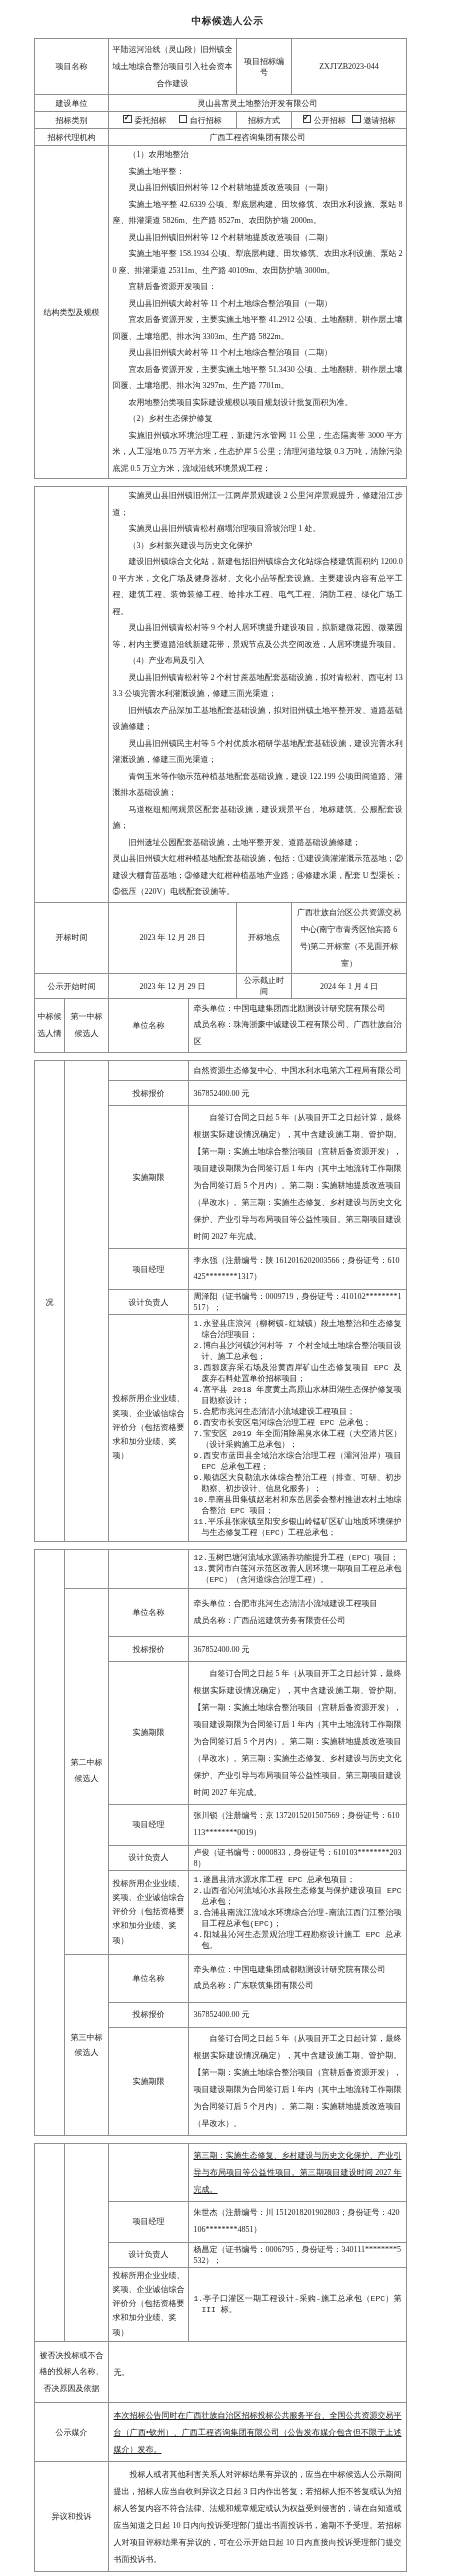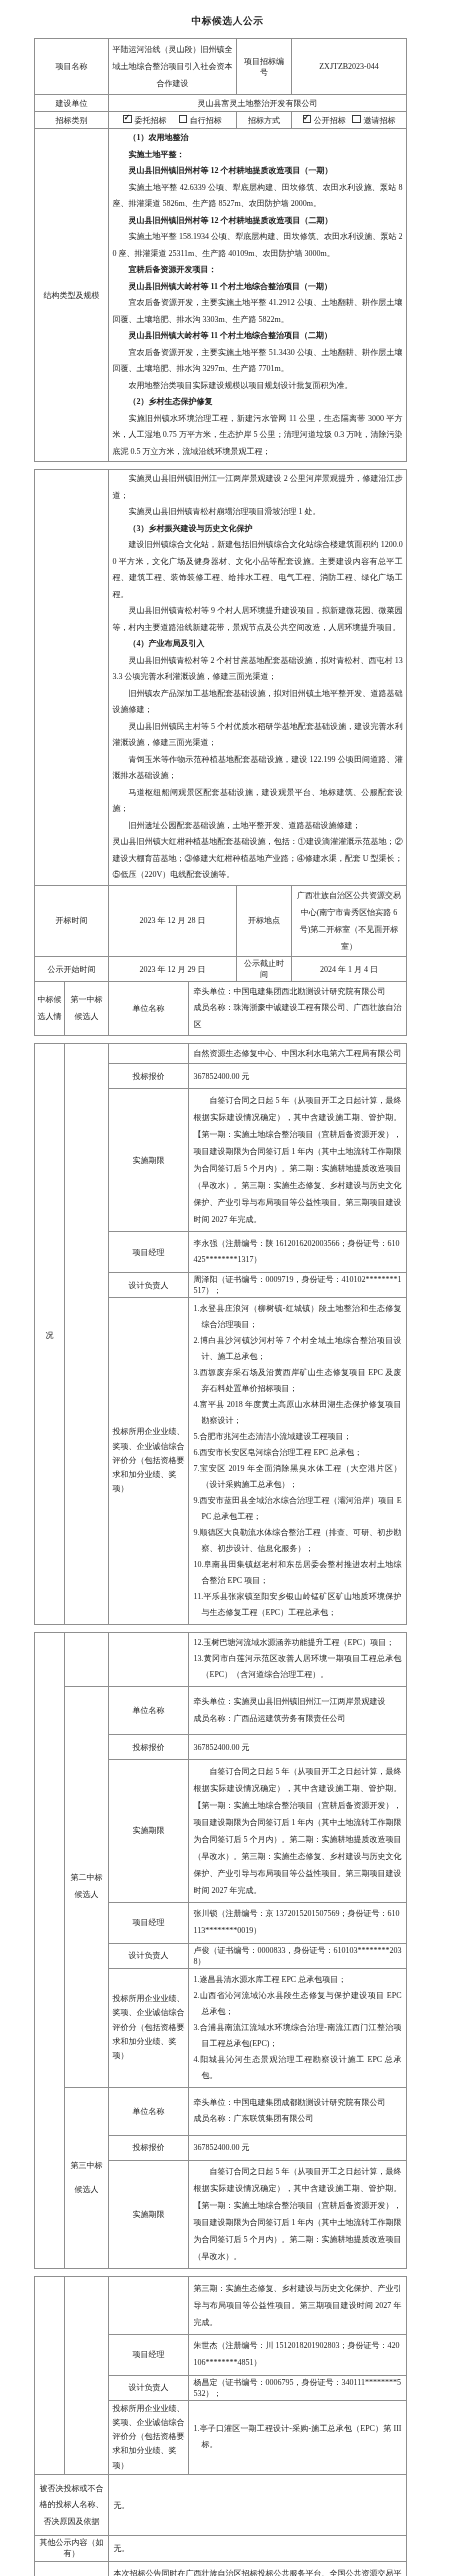--- a/index.html
+++ b/index.html
@@ -82,6 +82,10 @@
           <span class="opt" style="margin:0 2.3px"><span class="cb checked"></span><span>公开招标</span></span>
           <span class="opt" style="margin:0 2.3px"><span class="cb"></span><span>邀请招标</span></span>
         </td>
+      </tr>
+      <tr style="height:17px">
+        <td class="lab" colspan="2">招标代理机构</td>
+        <td class="cen" colspan="4">广西工程咨询集团有限公司</td>
       </tr>
       <tr>
         <td class="lab" colspan="2">结构类型及规模</td>

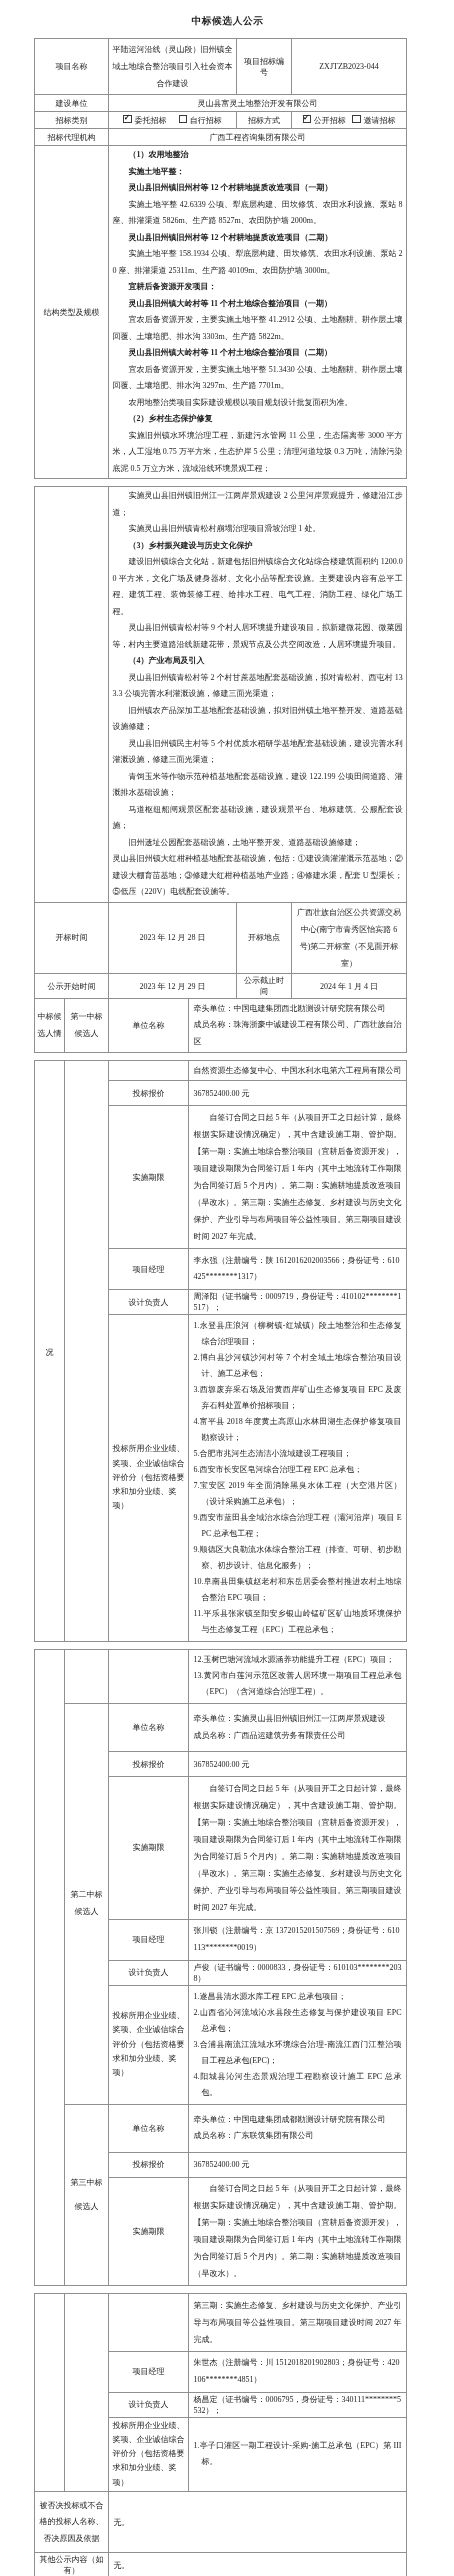--- a/index.html
+++ b/index.html
@@ -27,7 +27,7 @@
   .big{ padding:2.3px 4.5px 4.5px 4.5px; }
   .p{ text-indent:2em; line-height:16.5px; text-align:justify; }
   .p0{ text-indent:0; }
-  .b{ font-weight:bold; }
+  .b{ font-weight:normal; }
   .item{ padding-left:1em; text-indent:-1em; line-height:16px; text-align:justify; }
   .uline{ line-height:16.5px; }
   .per{ text-indent:2em; line-height:17px; text-align:justify; }

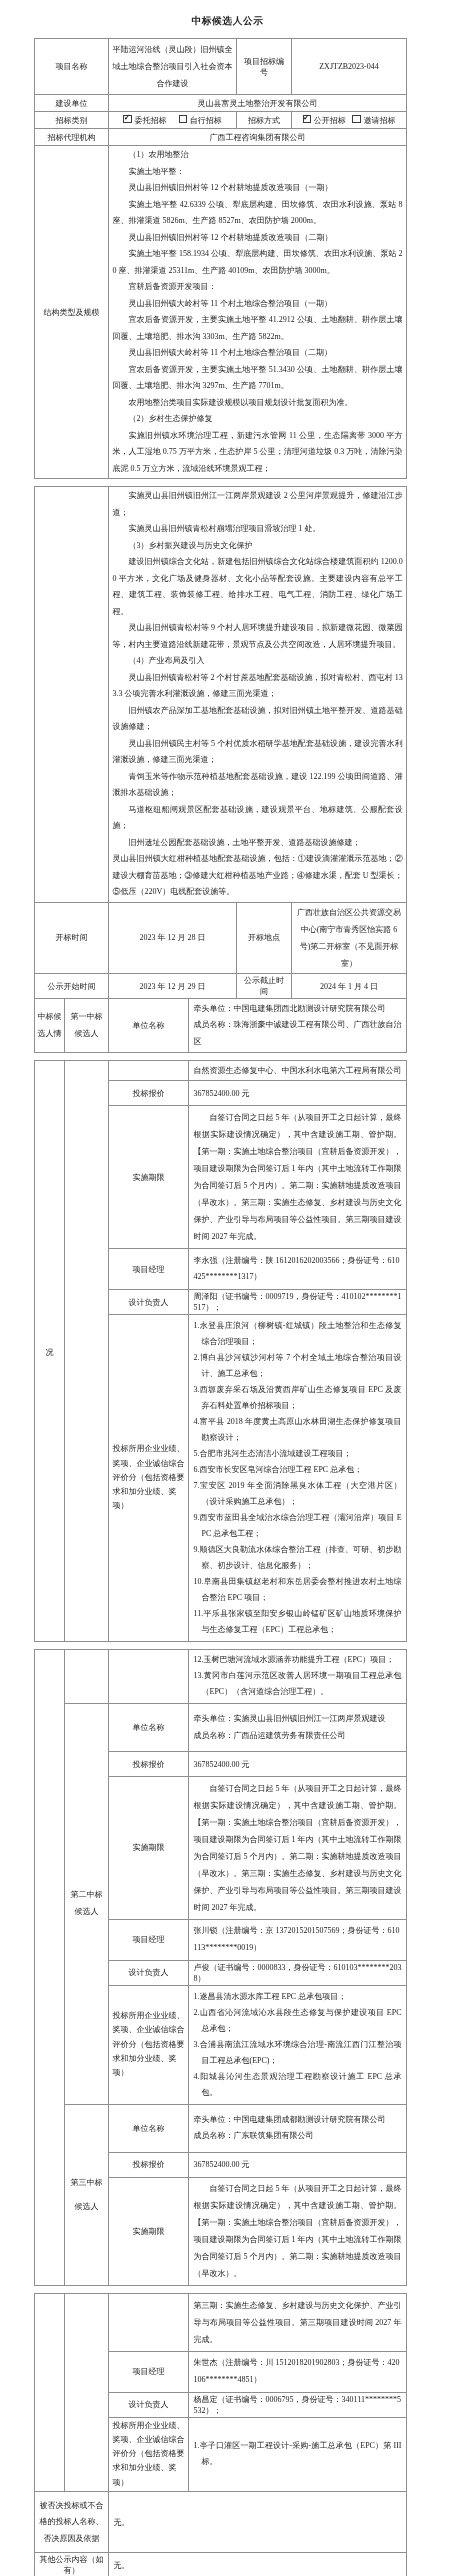--- a/index.html
+++ b/index.html
@@ -28,7 +28,7 @@
   .p{ text-indent:2em; line-height:16.5px; text-align:justify; }
   .p0{ text-indent:0; }
   .b{ font-weight:normal; }
-  .item{ padding-left:1em; text-indent:-1em; line-height:16px; text-align:justify; }
+  .item{ padding-left:1em; text-indent:-1em; line-height:11px; text-align:justify;font-family:Liberation Mono, monospace; }
   .uline{ line-height:16.5px; }
   .per{ text-indent:2em; line-height:17px; text-align:justify; }
   .per0{ text-indent:0; }

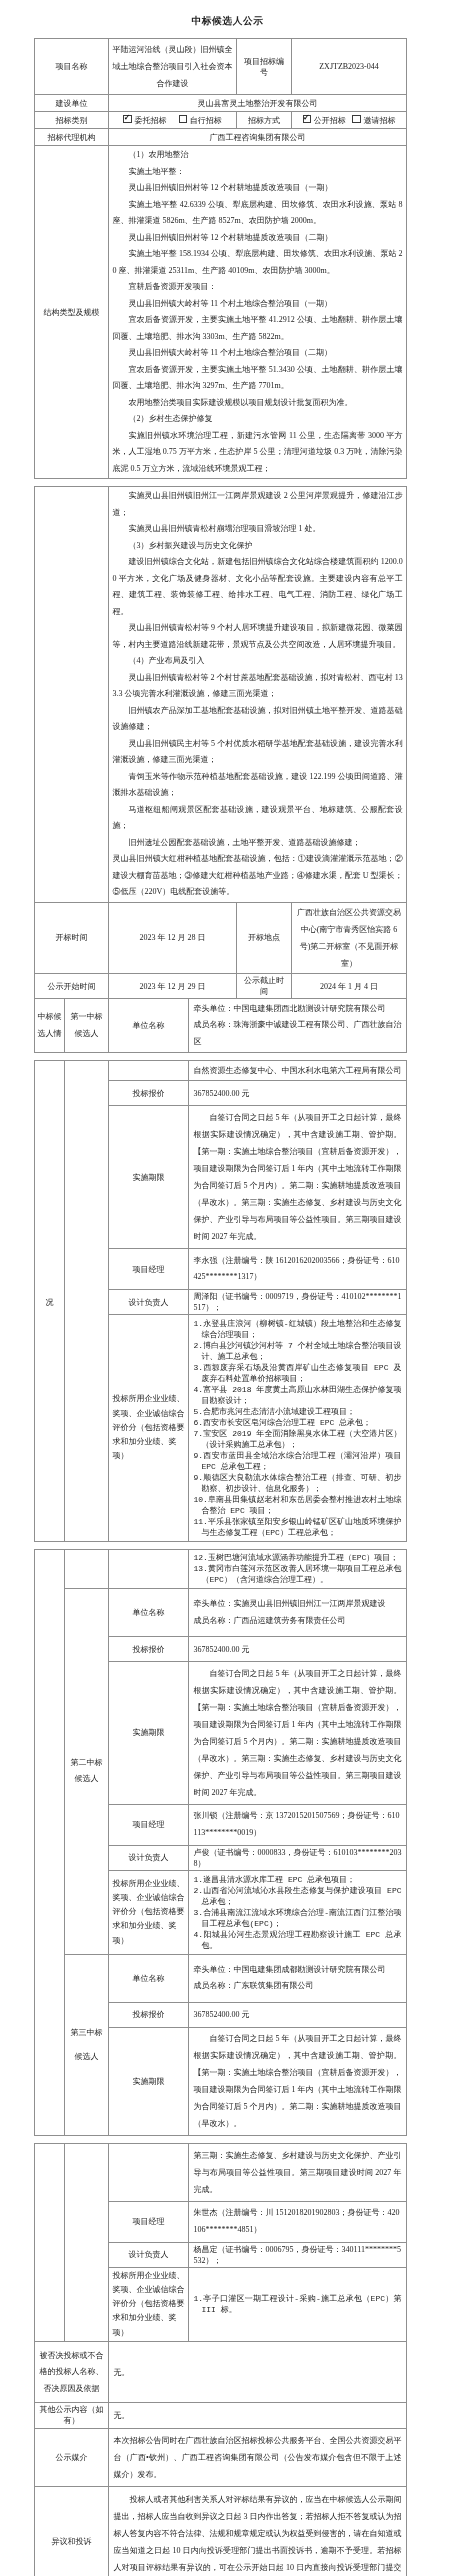--- a/index.html
+++ b/index.html
@@ -241,7 +241,7 @@
         <td class="lab" rowspan="6" style="line-height:16.5px;padding:1.1px 4.5px">第二中标候选人</td>
         <td class="lab">单位名称</td>
         <td colspan="3" class="vt" style="padding:4.5px 4.5px">
-          <div class="uline">牵头单位：实施灵山县旧州镇旧州江一江两岸景观建设</div>
+          <div class="uline">牵头单位：合肥市兆河生态清洁小流域建设工程项目</div>
           <div class="uline">成员名称：广西品运建筑劳务有限责任公司</div>
         </td>
       </tr>

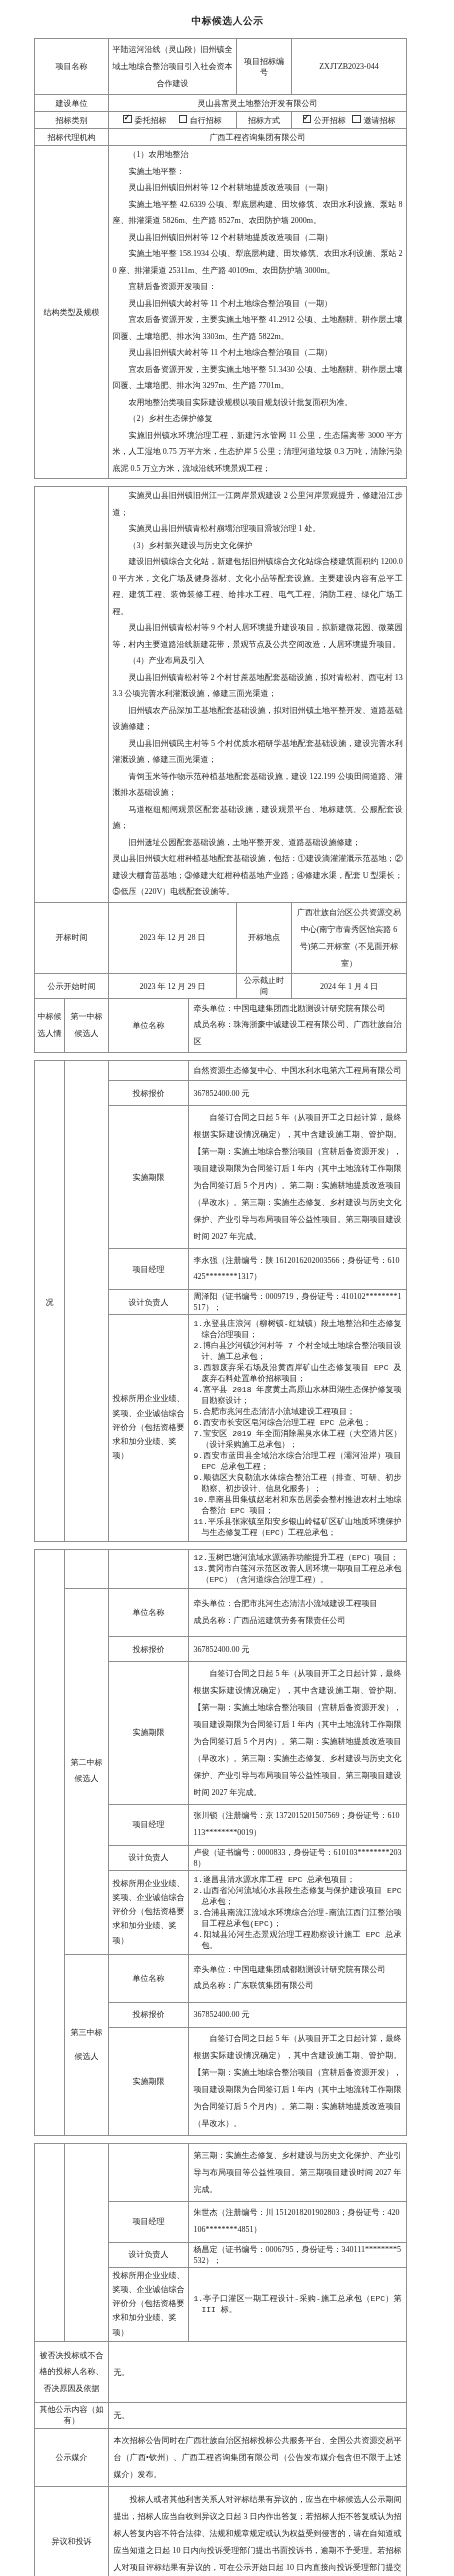--- a/index.html
+++ b/index.html
@@ -271,7 +271,7 @@
         </td>
       </tr>
       <tr style="height:48px">
-        <td class="lab" rowspan="3" style="line-height:24px;padding:1.1px 4.5px">第三中标候选人</td>
+        <td class="lab" rowspan="3" style="line-height:15px;padding:1.1px 4.5px">第三中标候选人</td>
         <td class="lab">单位名称</td>
         <td colspan="3" class="vt" style="padding:4.5px 4.5px">
           <div class="uline">牵头单位：中国电建集团成都勘测设计研究院有限公司</div>

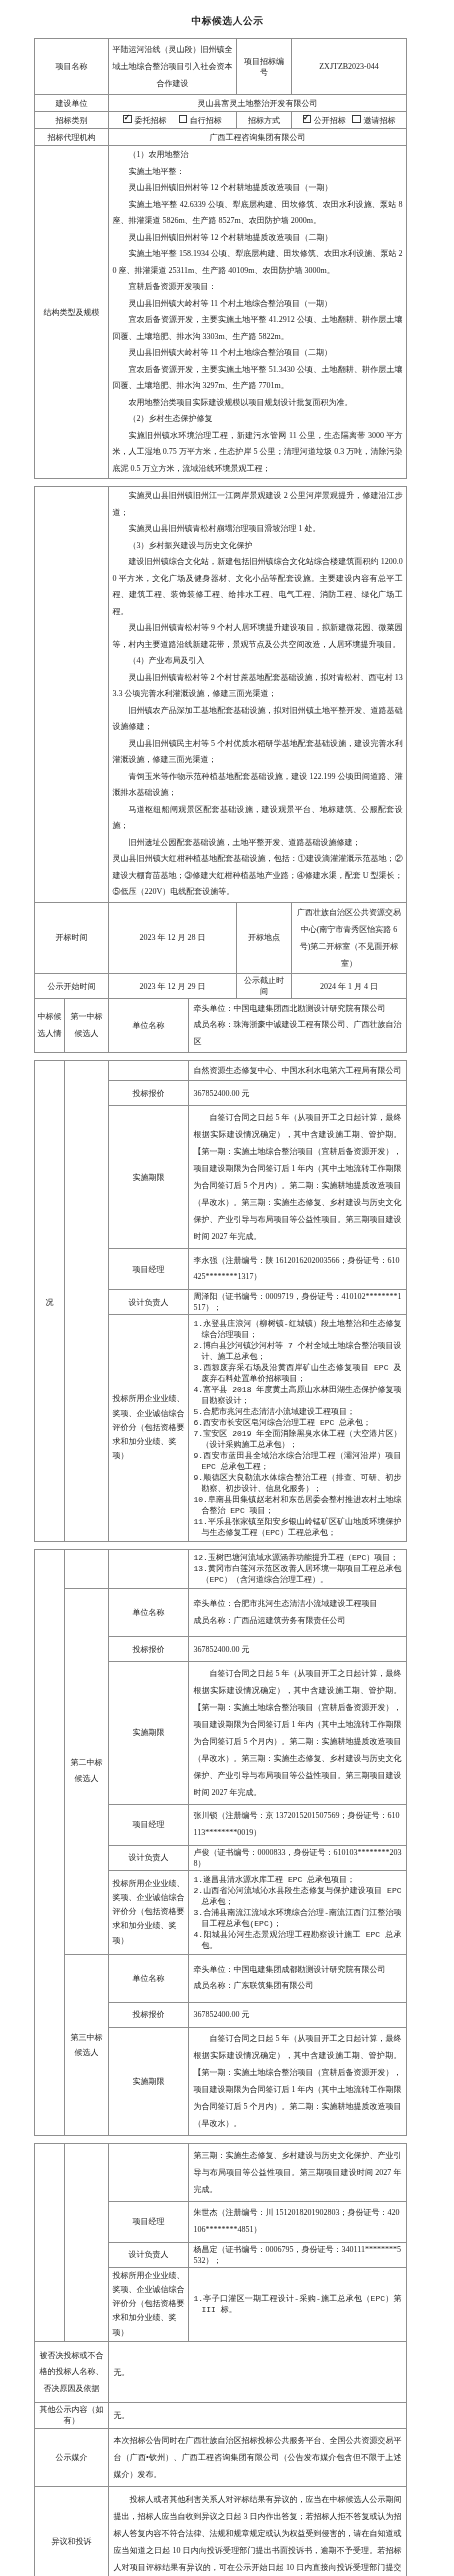--- a/index.html
+++ b/index.html
@@ -31,7 +31,7 @@
   .item{ padding-left:1em; text-indent:-1em; line-height:11px; text-align:justify;font-family:Liberation Mono, monospace; }
   .uline{ line-height:16.5px; }
   .per{ text-indent:2em; line-height:17px; text-align:justify; }
-  .per0{ text-indent:0; }
+  .per0{ text-indent:0;text-decoration:underline; }
   .lleft{ text-align:left; line-height:14.2px; padding:2.3px 2.8px; }
   .cb{
     display:inline-block; width:6.8px; height:6.8px; border:0.6px solid #3a3a3a;

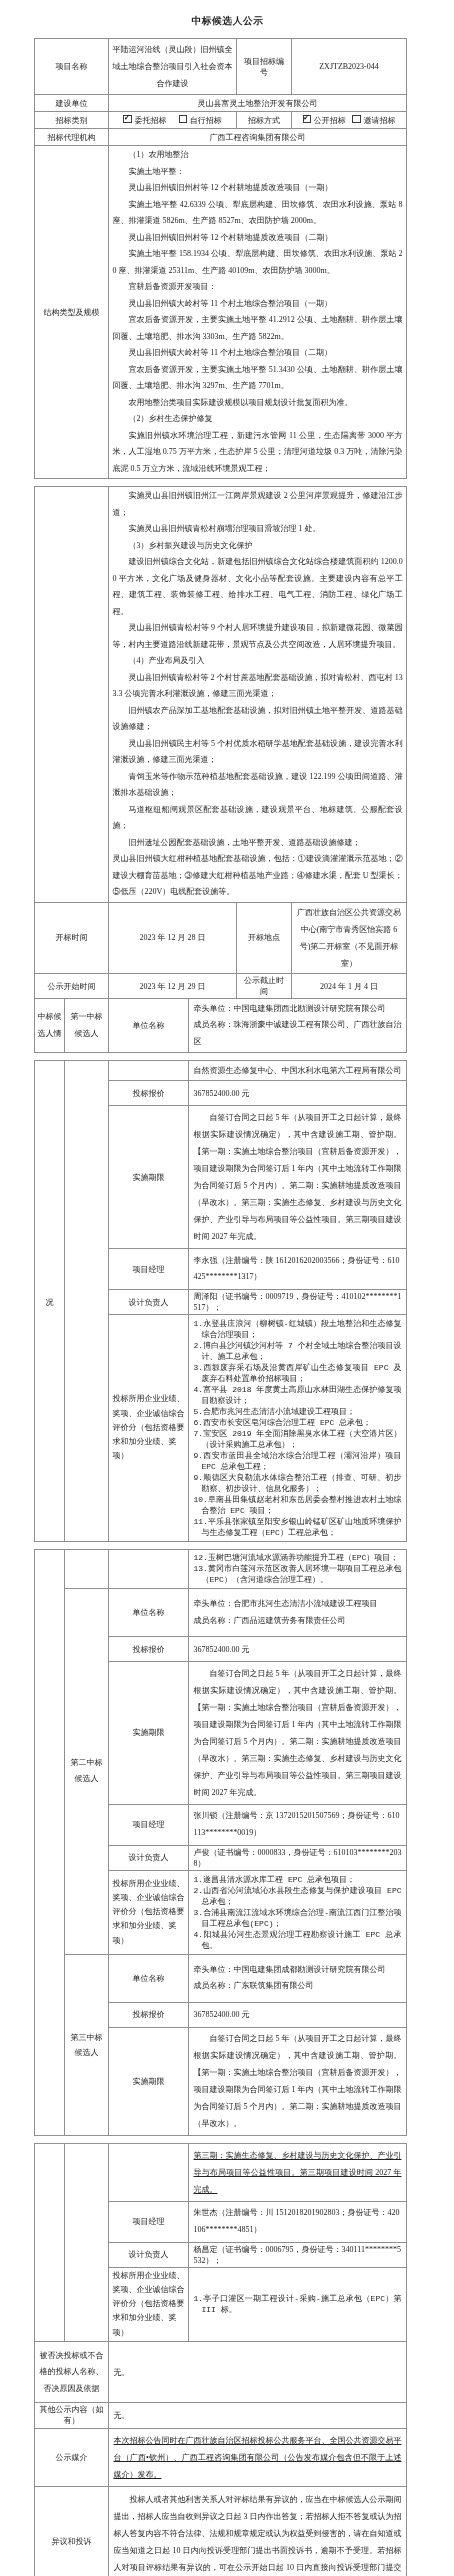--- a/index.html
+++ b/index.html
@@ -337,10 +337,6 @@
         <td class="lab" colspan="2" style="line-height:16.5px;padding:1.1px 2.3px">被否决投标或不合格的投标人名称、否决原因及依据</td>
         <td colspan="4" style="padding:1.1px 4.5px">无。</td>
       </tr>
-      <tr style="height:21.6px">
-        <td class="lab" colspan="2" style="padding:1.1px 1.1px">其他公示内容（如有）</td>
-        <td colspan="4" style="padding:1.1px 4.5px">无。</td>
-      </tr>
       <tr>
         <td class="lab" colspan="2">公示媒介</td>
         <td colspan="4" class="per per0 vt" style="padding:3.4px 4.5px">本次招标公告同时在广西壮族自治区招标投标公共服务平台、全国公共资源交易平台（广西•钦州）、广西工程咨询集团有限公司（公告发布媒介包含但不限于上述媒介）发布。</td>

